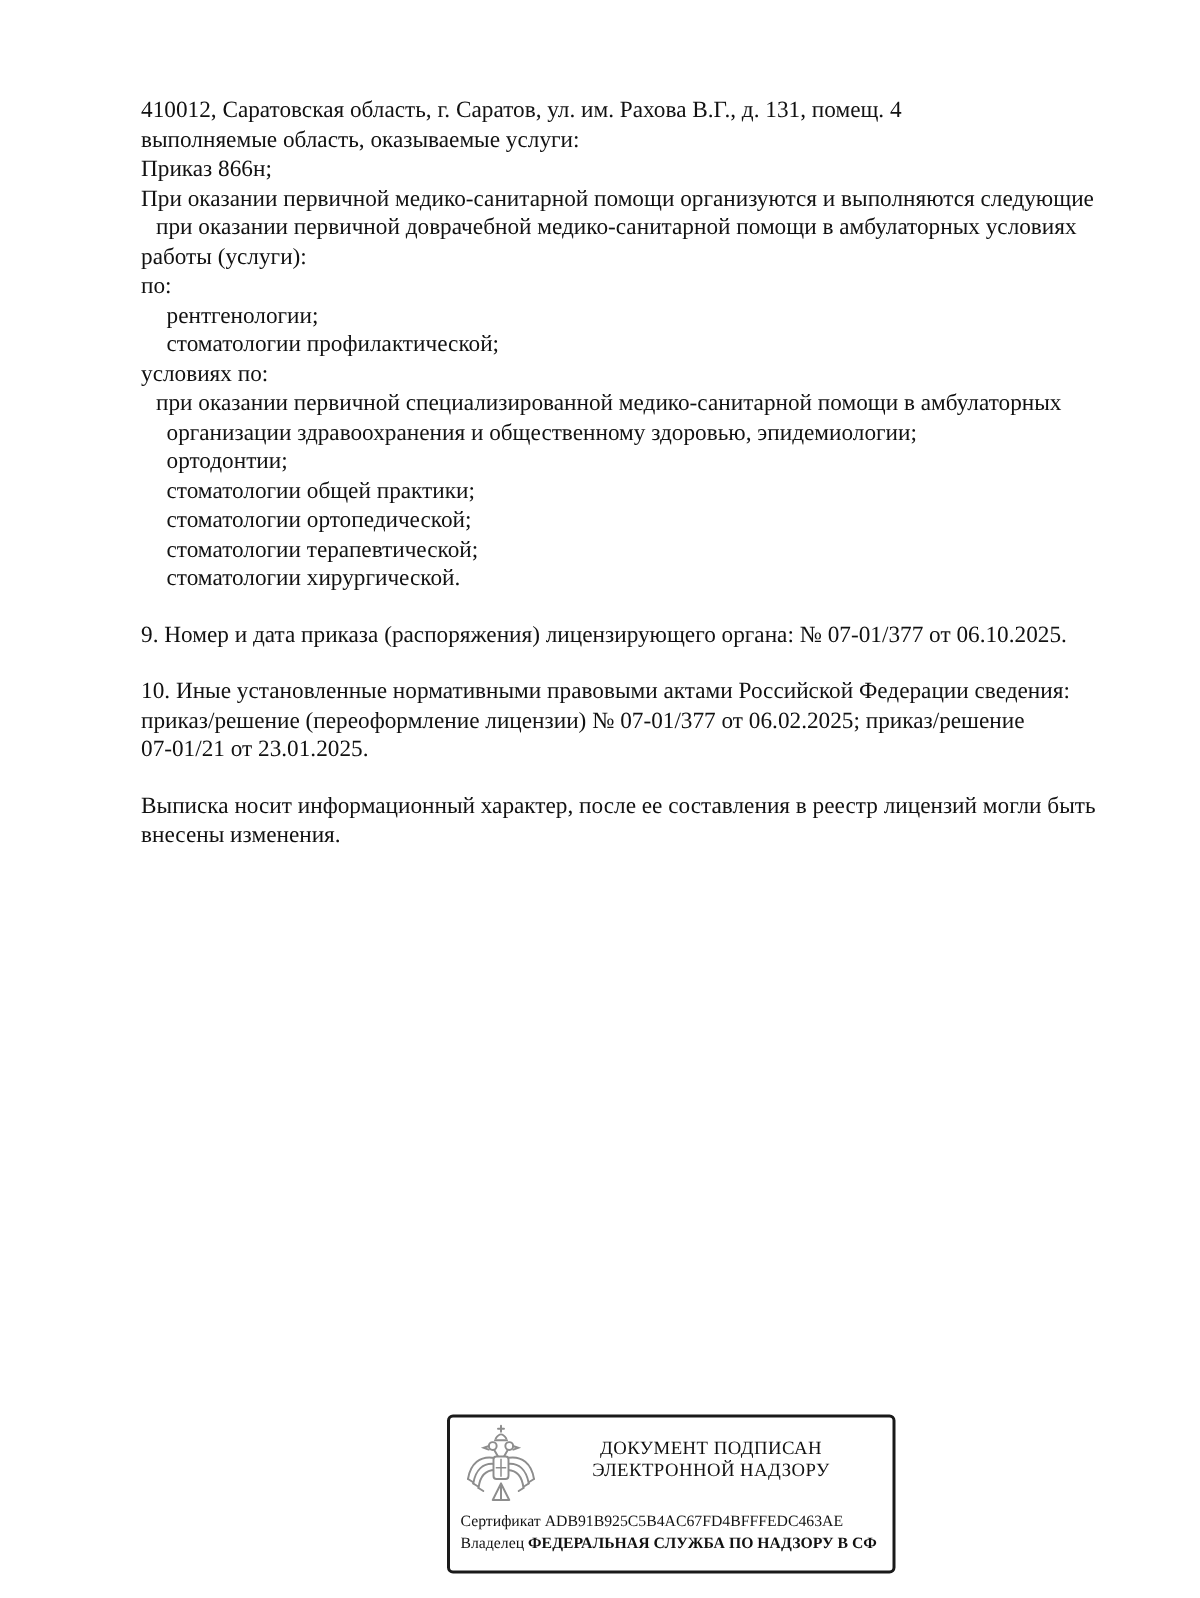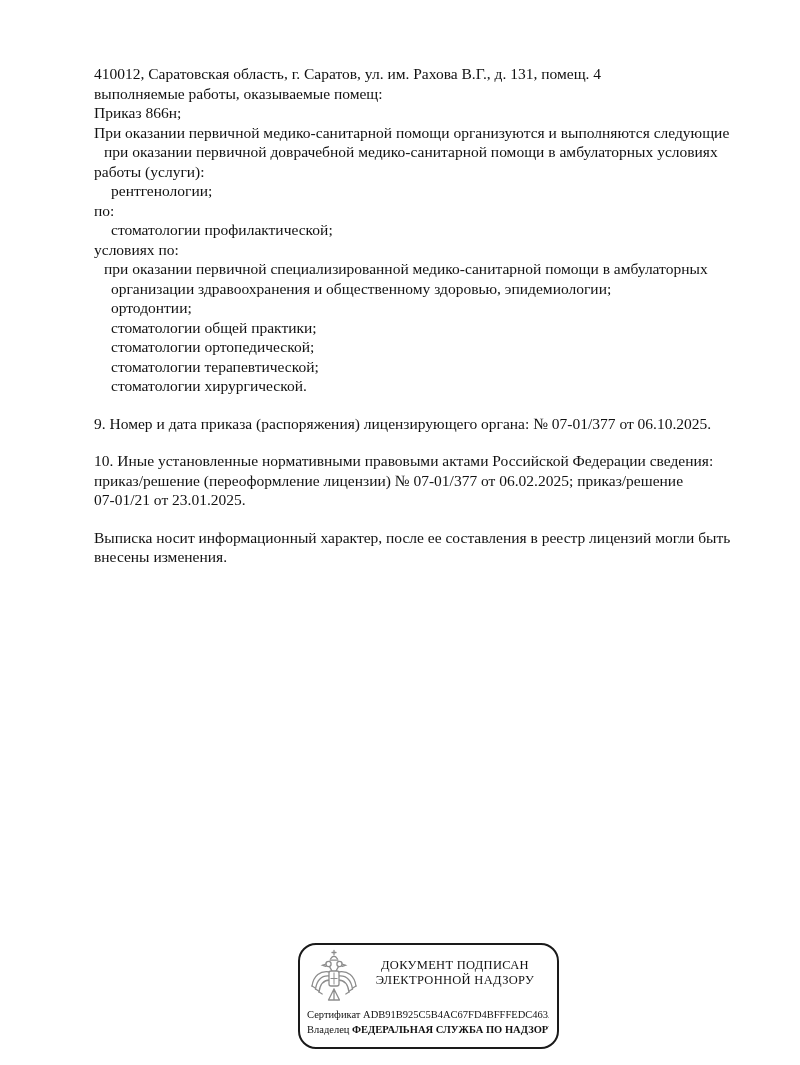--- a/index.html
+++ b/index.html
@@ -81,7 +81,7 @@
   <div class="doc-text">
       <div class="para">
         <div class="line ind0">410012, Саратовская область, г. Саратов, ул. им. Рахова В.Г., д. 131, помещ. 4</div>
-        <div class="line ind0">выполняемые работы, оказываемые помещ:</div>
+        <div class="line ind0">выполняемые область, оказываемые услуги:</div>
         <div class="line ind0">Приказ 866н;</div>
         <div class="line ind0">При оказании первичной медико-санитарной помощи организуются и выполняются следующие</div>
         <div class="line ind1">при оказании первичной доврачебной медико-санитарной помощи в амбулаторных условиях</div>

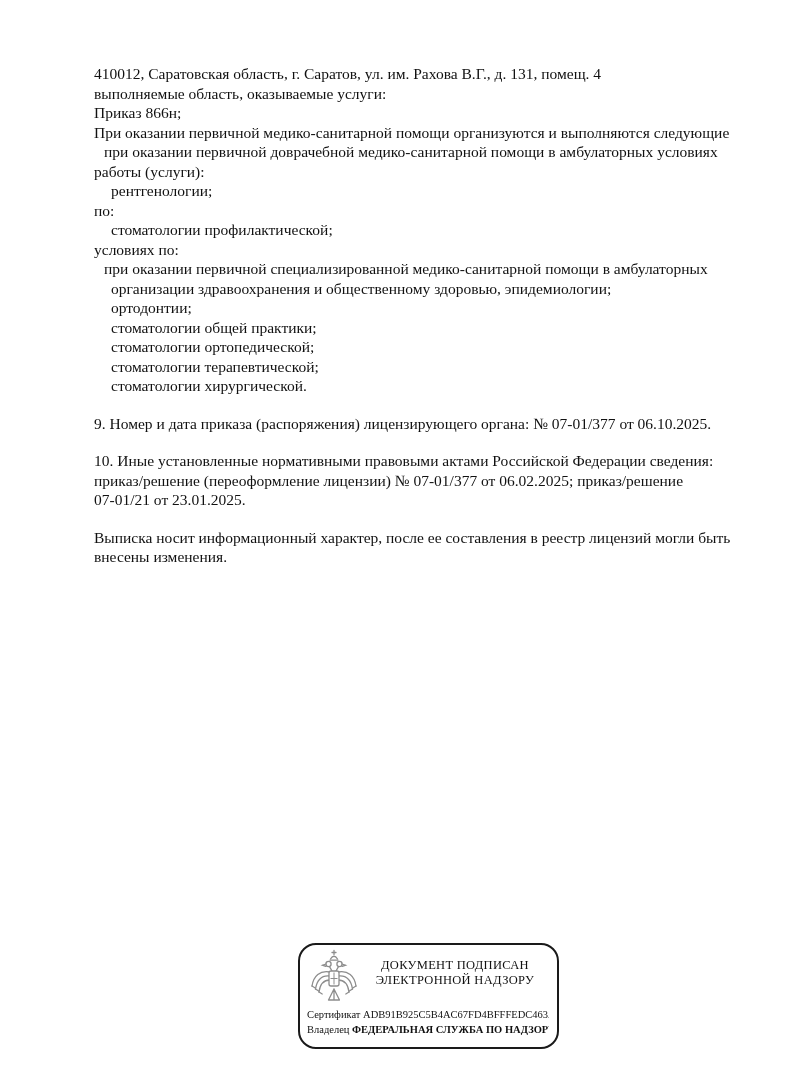--- a/index.html
+++ b/index.html
@@ -86,8 +86,8 @@
         <div class="line ind0">При оказании первичной медико-санитарной помощи организуются и выполняются следующие</div>
         <div class="line ind1">при оказании первичной доврачебной медико-санитарной помощи в амбулаторных условиях</div>
         <div class="line ind0">работы (услуги):</div>
+        <div class="line ind0">по:</div>
         <div class="line ind2">рентгенологии;</div>
-        <div class="line ind0">по:</div>
         <div class="line ind2">стоматологии профилактической;</div>
         <div class="line ind0">условиях по:</div>
         <div class="line ind1">при оказании первичной специализированной медико-санитарной помощи в амбулаторных</div>

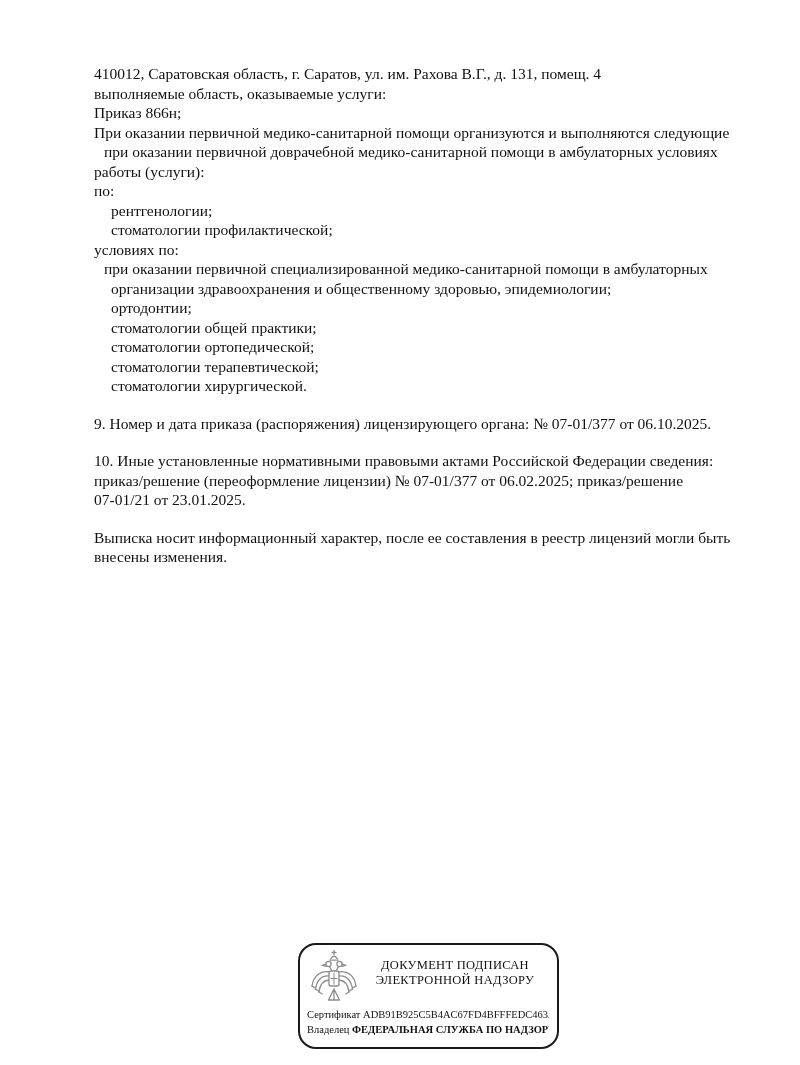--- a/index.html
+++ b/index.html
@@ -35,11 +35,11 @@
     position: absolute;
     left: 298px;
     top: 943px;
-    width: 261px;
+    width: 299px;
     height: 106px;
     box-sizing: border-box;
     border: 2px solid #1a1a1a;
-    border-radius: 18px;
+    border-radius: 4px;
     background: #ffffff;
     padding: 4px 8px 4px 7px;
     overflow: hidden;

